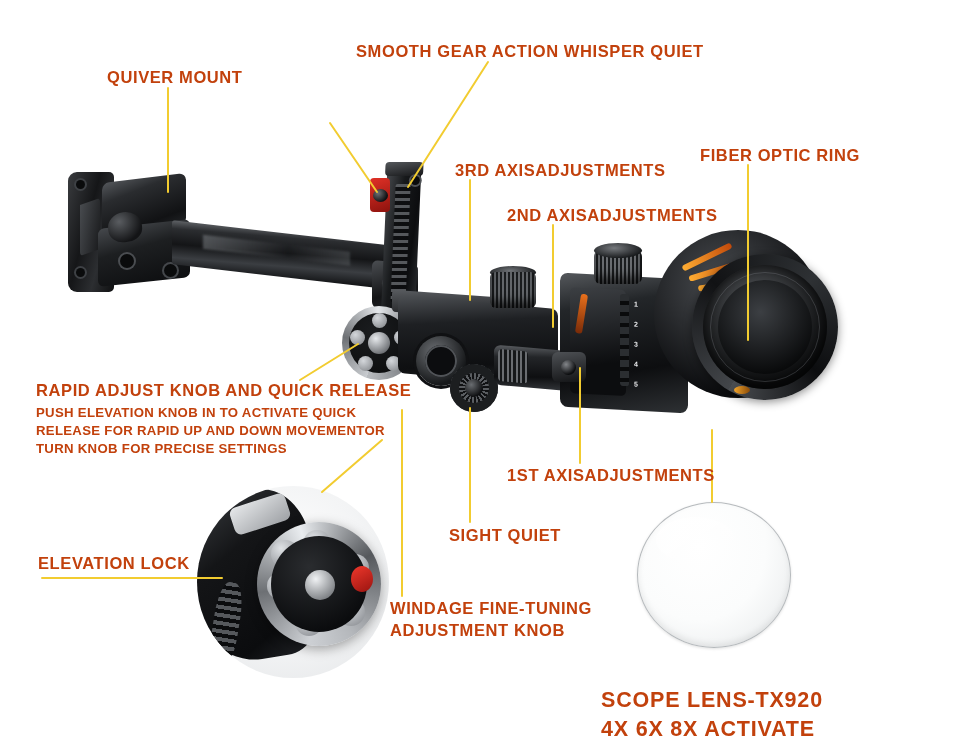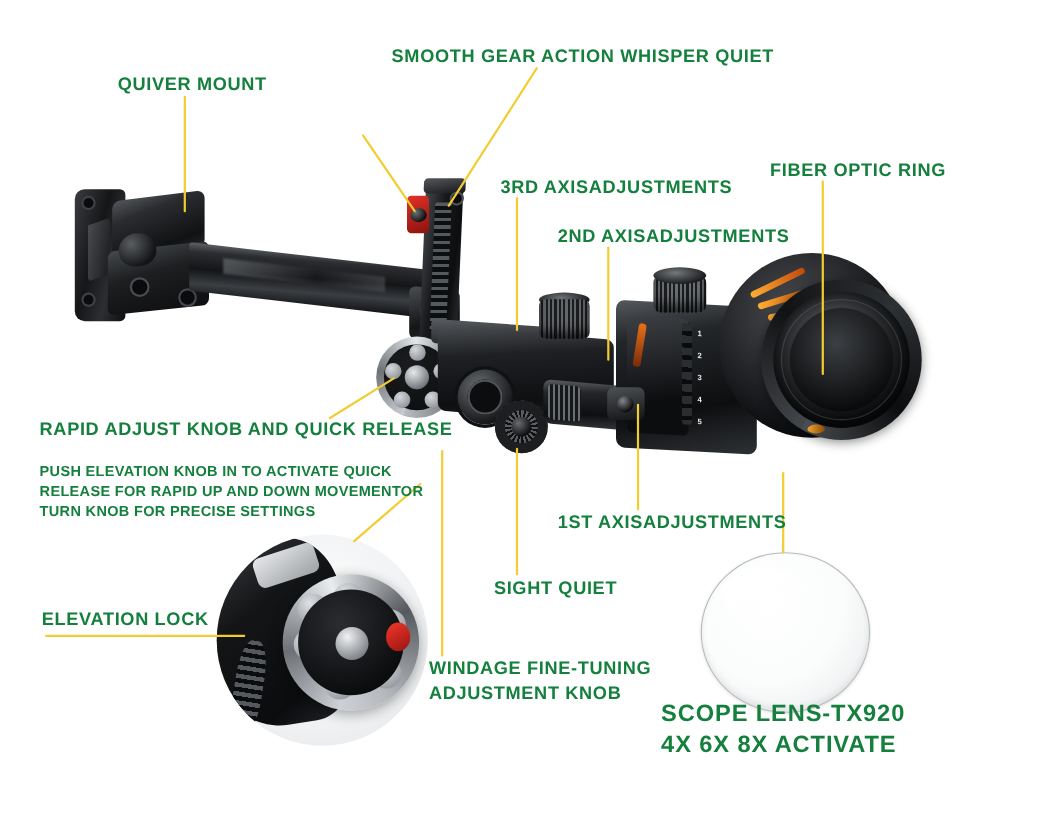--- a/index.html
+++ b/index.html
@@ -8,7 +8,7 @@
   #stage{position:relative;width:955px;height:743px;background:#fff;}
 
   
-  .lbl{position:absolute;color:#15803d;font-weight:700;
+  .lbl{position:absolute;color:#c2410c;font-weight:700;
        letter-spacing:.6px;white-space:nowrap;line-height:1.35;}
   .t16{font-size:16.5px;}
   .t13{font-size:13.2px;letter-spacing:.3px;font-weight:700;}

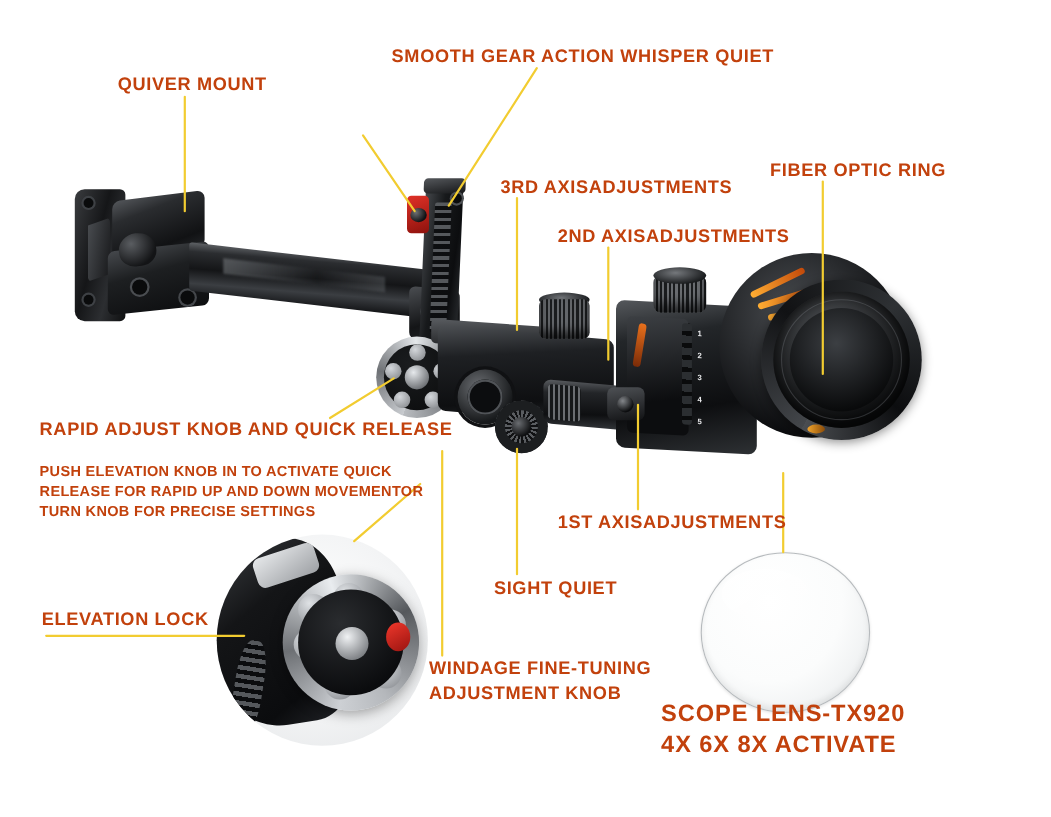--- a/index.html
+++ b/index.html
@@ -322,7 +322,7 @@
 
   <div style="position:absolute;left:36px;top:379px;">
     <div class="lbl t16" style="position:static;">RAPID ADJUST KNOB AND QUICK RELEASE</div>
-    <div class="lbl t13" style="position:static;margin-top:19px;">PUSH ELEVATION KNOB IN TO ACTIVATE QUICK</div>
+    <div class="lbl t13" style="position:static;margin-top:3px;">PUSH ELEVATION KNOB IN TO ACTIVATE QUICK</div>
     <div class="lbl t13" style="position:static;">RELEASE FOR RAPID UP AND DOWN MOVEMENTOR</div>
     <div class="lbl t13" style="position:static;">TURN KNOB FOR PRECISE SETTINGS</div>
   </div>

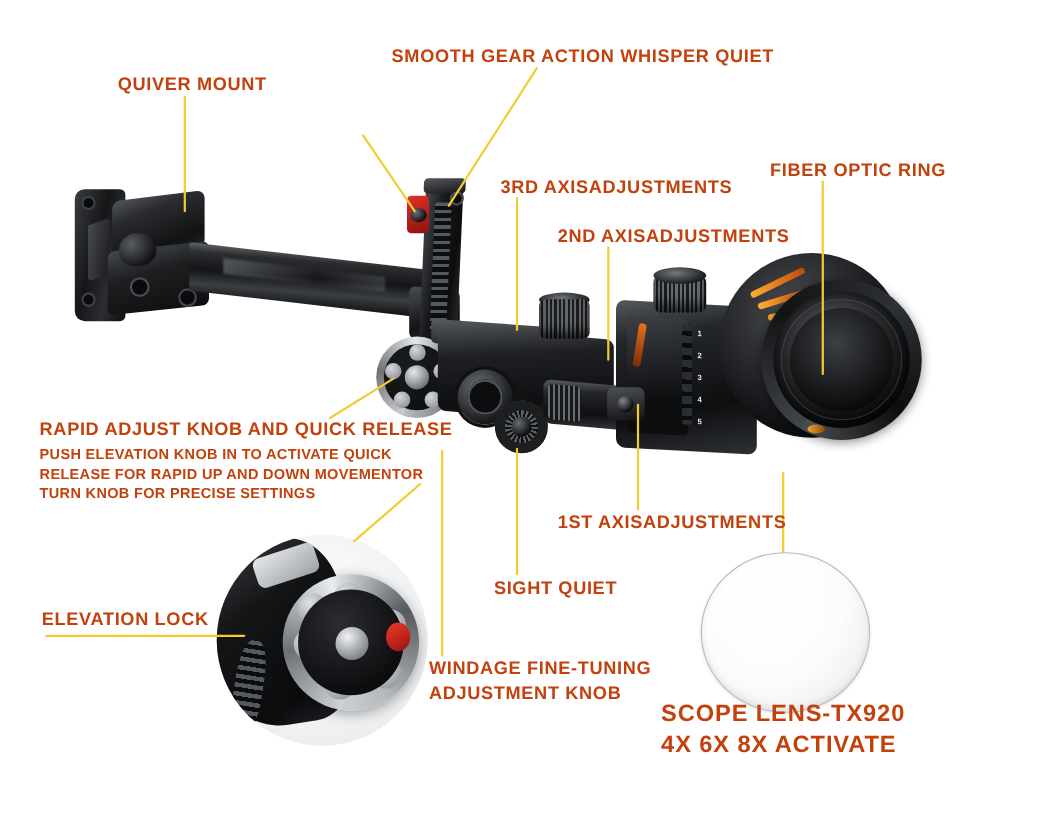--- a/index.html
+++ b/index.html
@@ -332,7 +332,7 @@
     <div class="lbl t16" style="position:static;">ADJUSTMENT KNOB</div>
   </div>
 
-  <div style="position:absolute;left:601px;top:634px;">
+  <div style="position:absolute;left:601px;top:686px;">
     <div class="lbl t21" style="position:static;">SCOPE LENS-TX920</div>
     <div class="lbl t21" style="position:static;">4X 6X 8X ACTIVATE</div>
   </div>

